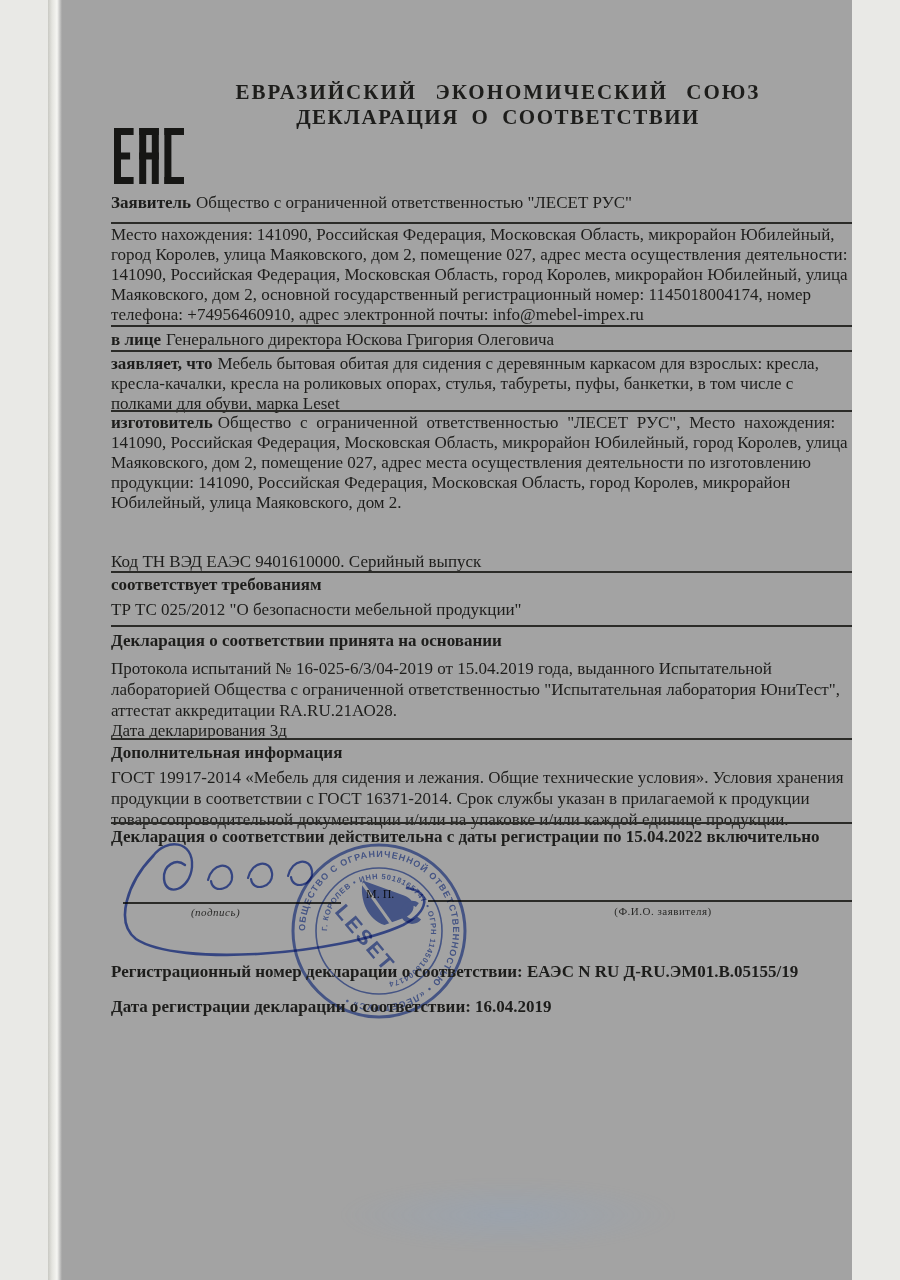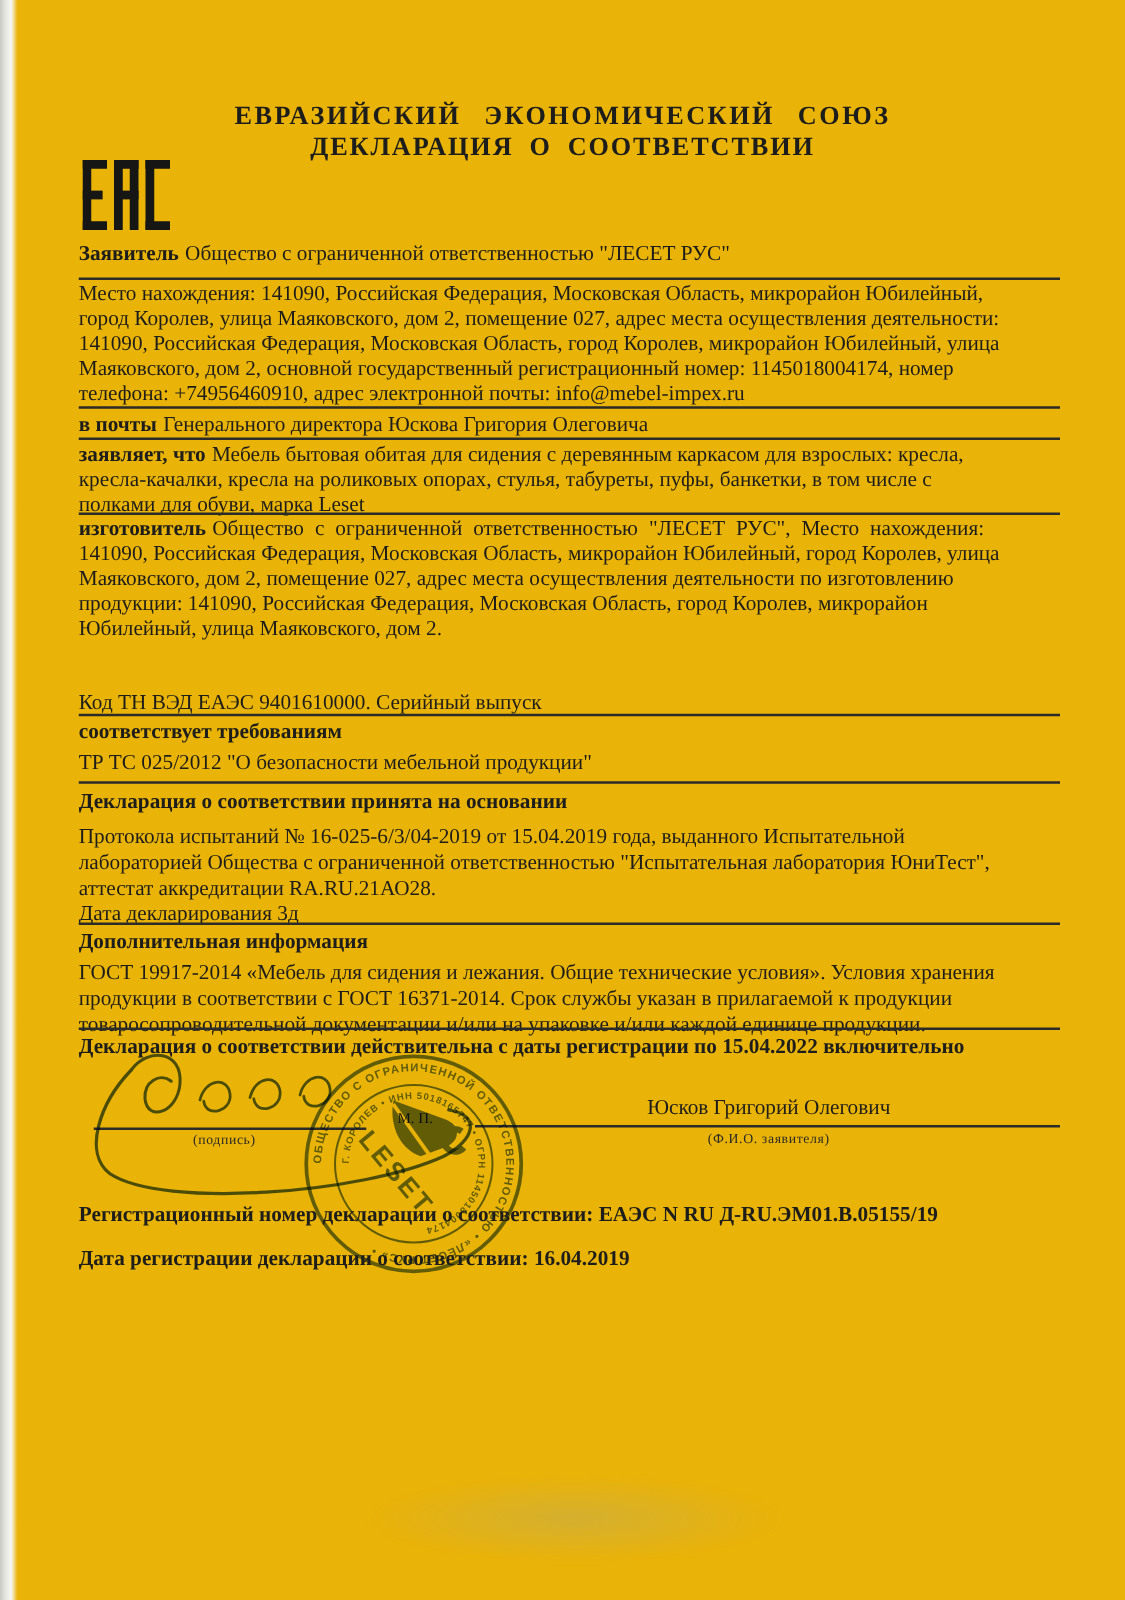--- a/index.html
+++ b/index.html
@@ -4,8 +4,8 @@
 <style>
   html,body{margin:0;padding:0;background:#e9e9e6;}
   .page{
-    position:relative;width:900px;height:1280px;margin:0 auto;
-    background:#eab308;overflow:hidden;
+    position:relative;width:804px;height:1280px;margin:0 auto;
+    background:#a3a3a3;overflow:hidden;
     font-family:"Liberation Serif","DejaVu Serif",serif;
     color:#1d1d1b;
   }

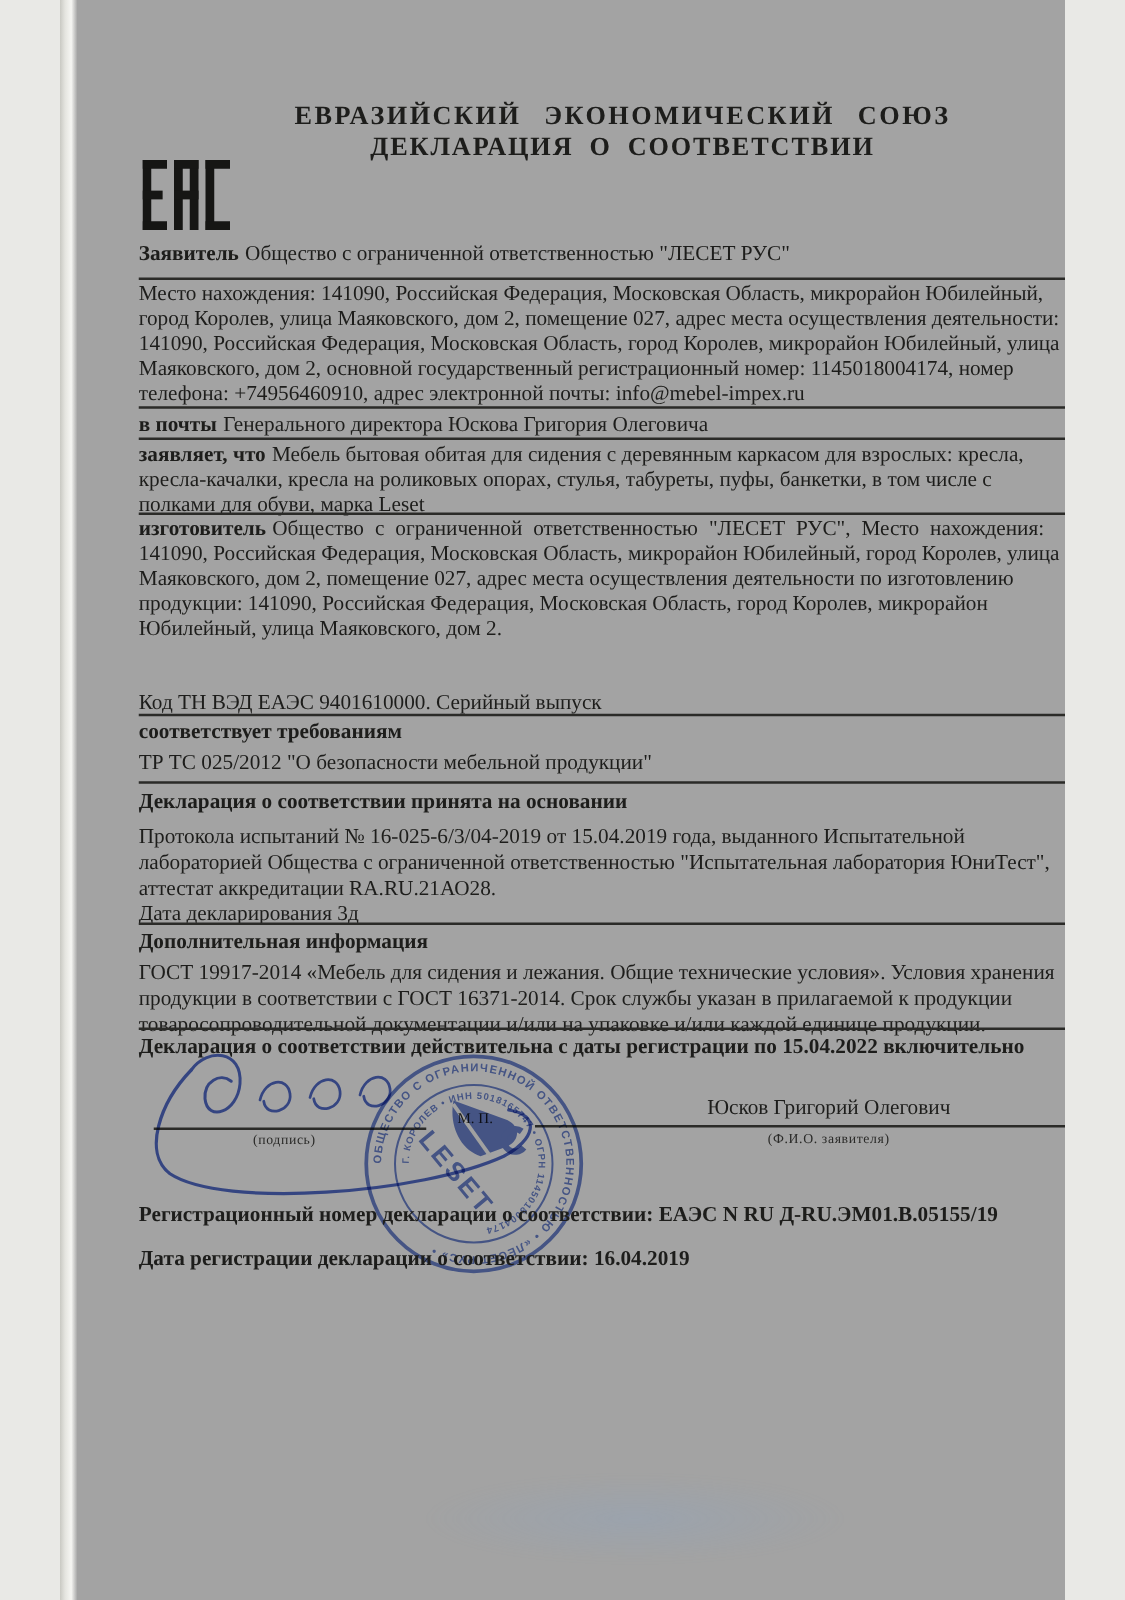--- a/index.html
+++ b/index.html
@@ -70,7 +70,7 @@
   <div class="rule" style="top:325px;"></div>
 
   <div class="t" style="left:63px;top:330px;">
-    <span class="lbl">в почты</span><span>Генерального директора Юскова Григория Олеговича</span>
+    <span class="lbl">в лице</span><span>Генерального директора Юскова Григория Олеговича</span>
   </div>
   <div class="rule" style="top:350px;"></div>
 

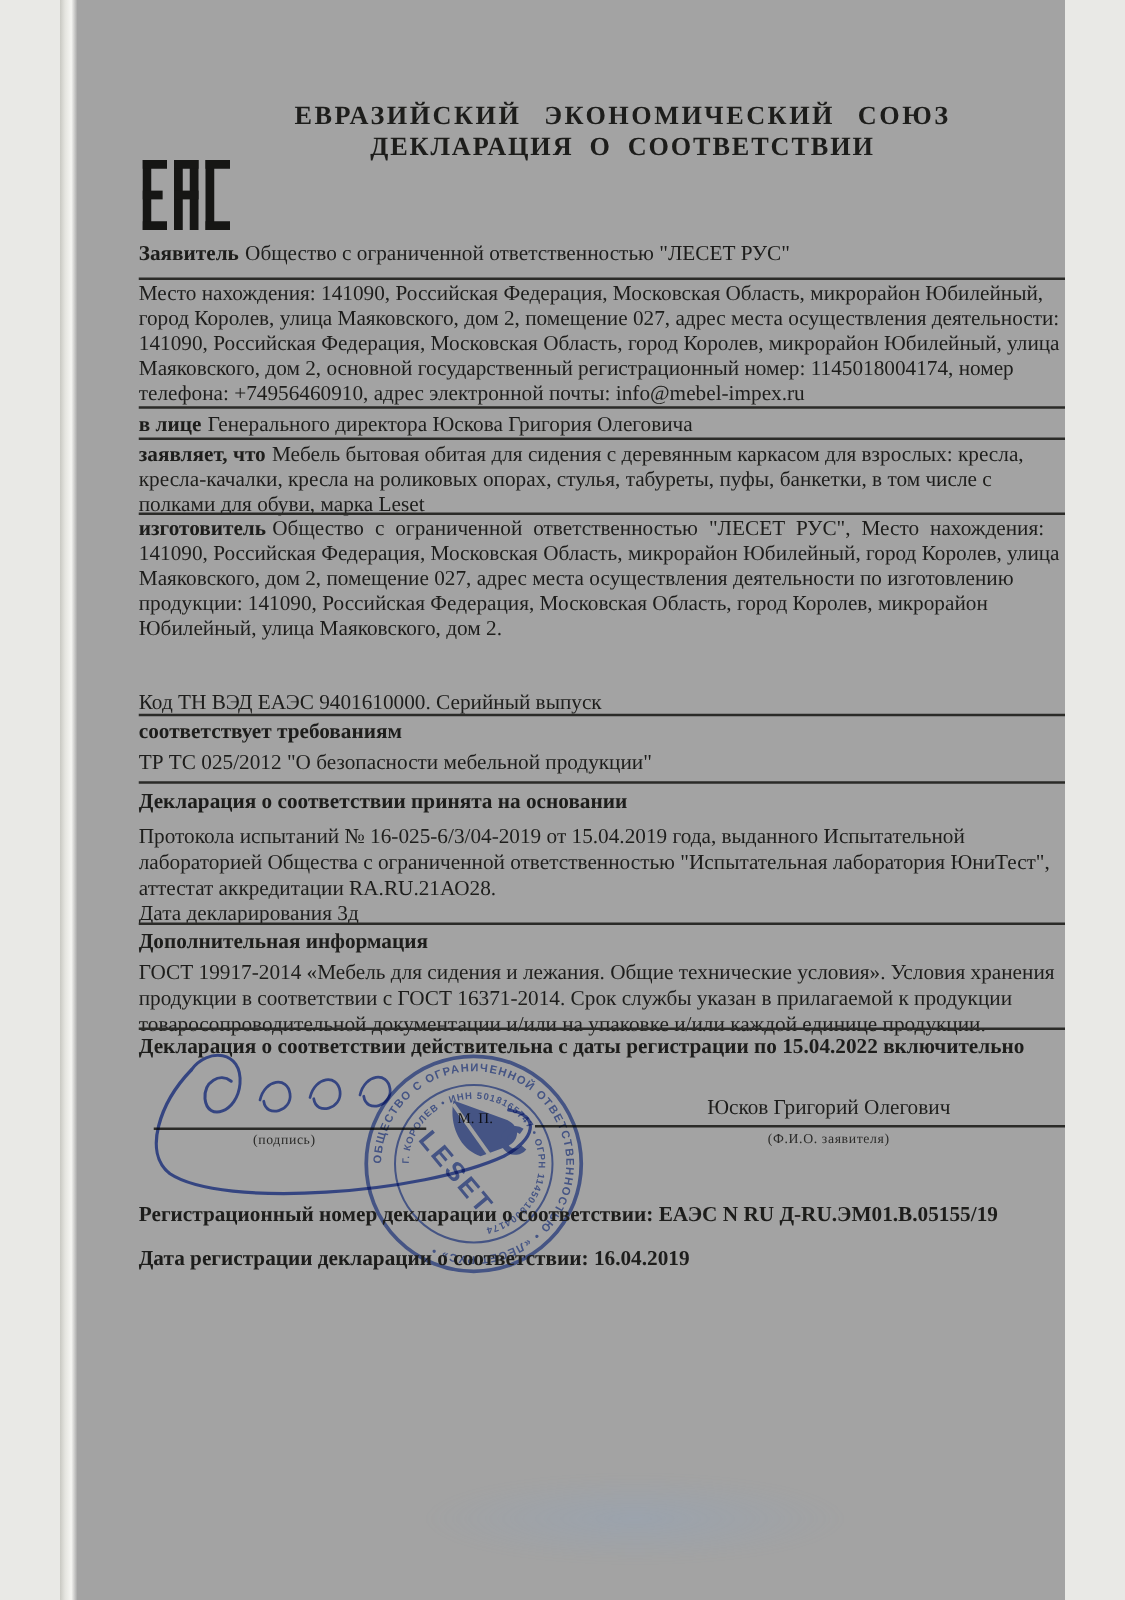--- a/index.html
+++ b/index.html
@@ -113,7 +113,6 @@
   <div class="cap" style="left:127px;top:906px;width:105px;">(подпись)</div>
   <div class="t" style="left:318px;top:884px;font-size:12px;">М. П.</div>
   <div class="sigline" style="left:380px;top:900px;width:468px;"></div>
-  <div class="t center" style="left:430px;top:876px;width:370px;white-space:nowrap;">Юсков Григорий Олегович</div>
   <div class="cap" style="left:470px;top:905px;width:290px;">(Ф.И.О. заявителя)</div>
 
   <svg class="signature" viewBox="0 0 345 145">

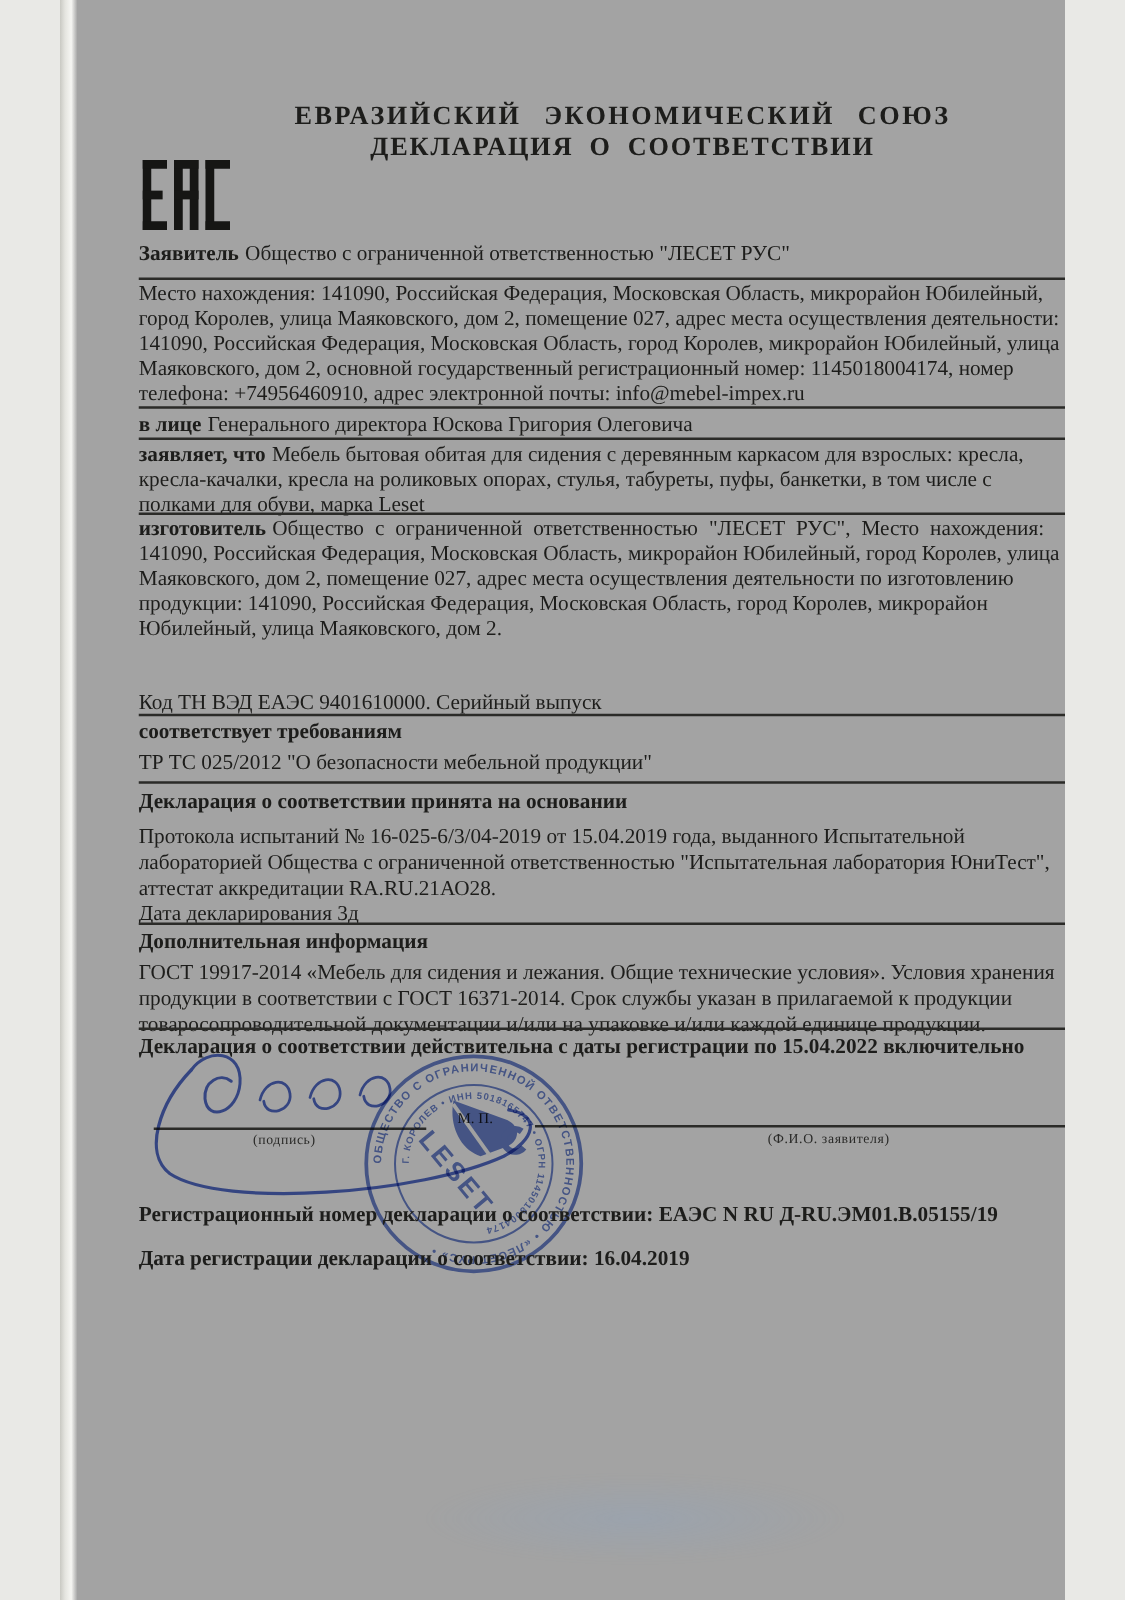--- a/index.html
+++ b/index.html
@@ -110,7 +110,7 @@
   <div class="t b" style="left:63px;top:827px;">Декларация о соответствии  действительна с даты регистрации по 15.04.2022 включительно</div>
 
   <div class="sigline" style="left:75px;top:902px;width:218px;"></div>
-  <div class="cap" style="left:127px;top:906px;width:105px;">(подпись)</div>
+  <div class="cap" style="left:115px;top:906px;width:105px;font-style:italic;">(подпись)</div>
   <div class="t" style="left:318px;top:884px;font-size:12px;">М. П.</div>
   <div class="sigline" style="left:380px;top:900px;width:468px;"></div>
   <div class="cap" style="left:470px;top:905px;width:290px;">(Ф.И.О. заявителя)</div>

